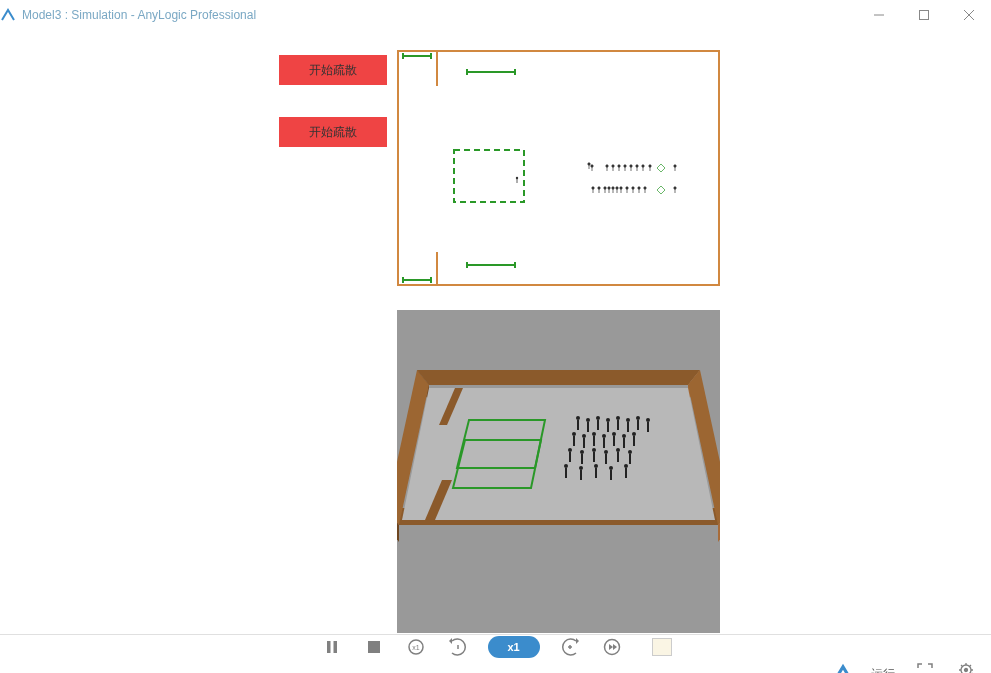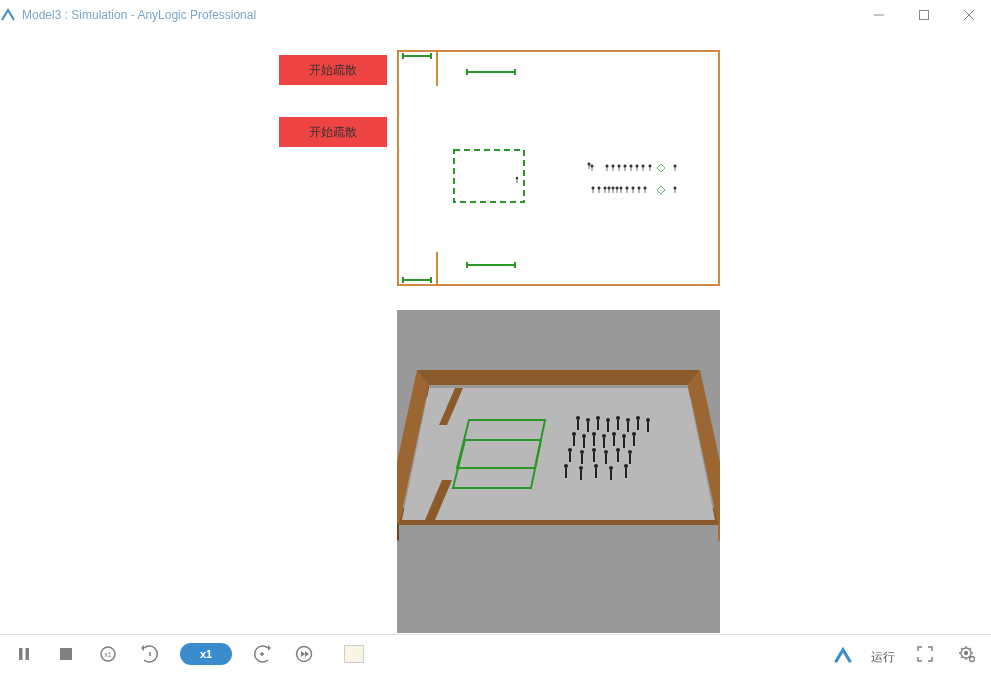--- a/index.html
+++ b/index.html
@@ -21,7 +21,7 @@
     
     .view-3d { position: absolute; left: 397px; top: 280px; width: 323px; height: 323px; background: #999; }
     
-    .bottombar { position: absolute; bottom: 0; left: 0; right: 0; height: 39px; border-top: 1px solid #e0e0e0; display: flex; align-items: center; padding: 0 12px; background: #fff; }
+    .bottombar { position: absolute; bottom: 0; left: 0; right: 0; height: 39px; border-top: 1px solid #e0e0e0; display: flex; align-items: center; padding: 0 12px; background: #fff; flex-direction: column; }
     .ctrl-group { display: flex; align-items: center; gap: 18px; }
     .ctrl-btn { width: 24px; height: 24px; display: flex; align-items: center; justify-content: center; cursor: pointer; color: #808080; }
     .speed-pill { width: 52px; height: 22px; background: #3b8ccc; border-radius: 11px; color: #fff; font-size: 11px; display: flex; align-items: center; justify-content: center; font-weight: bold; }

